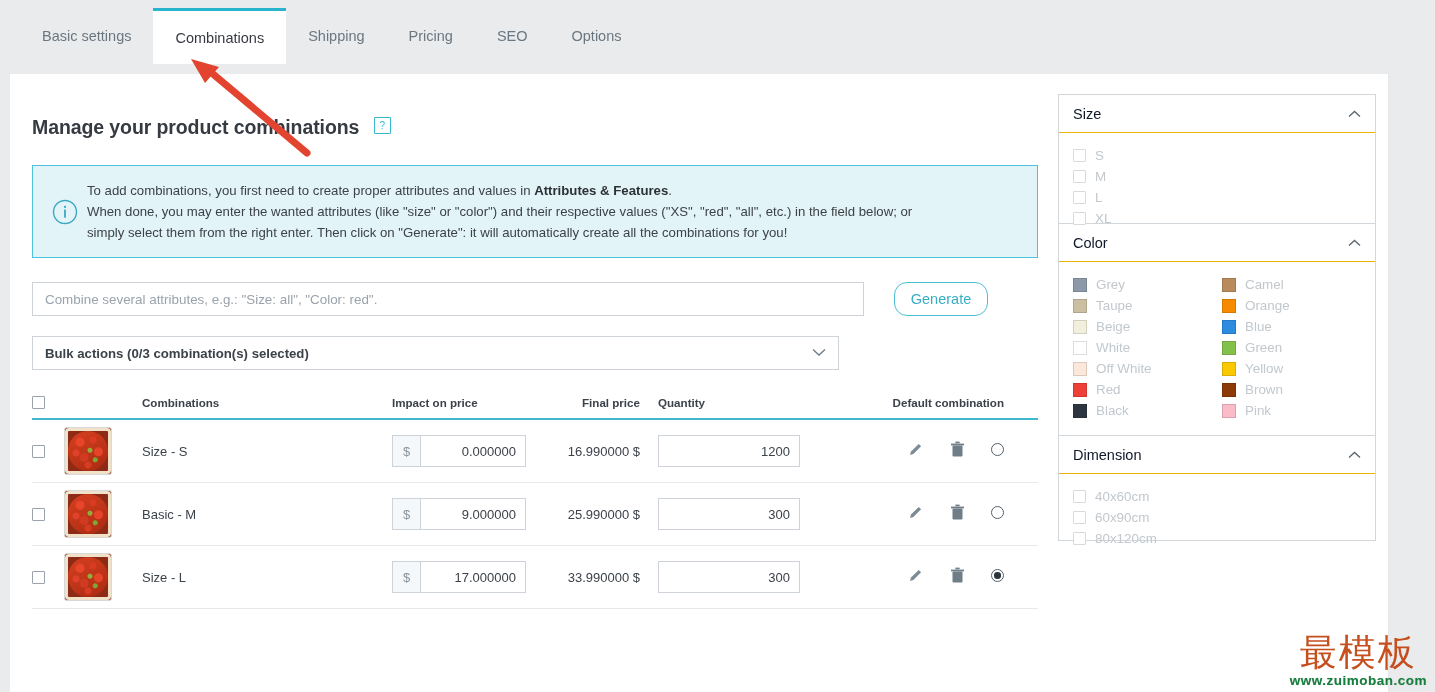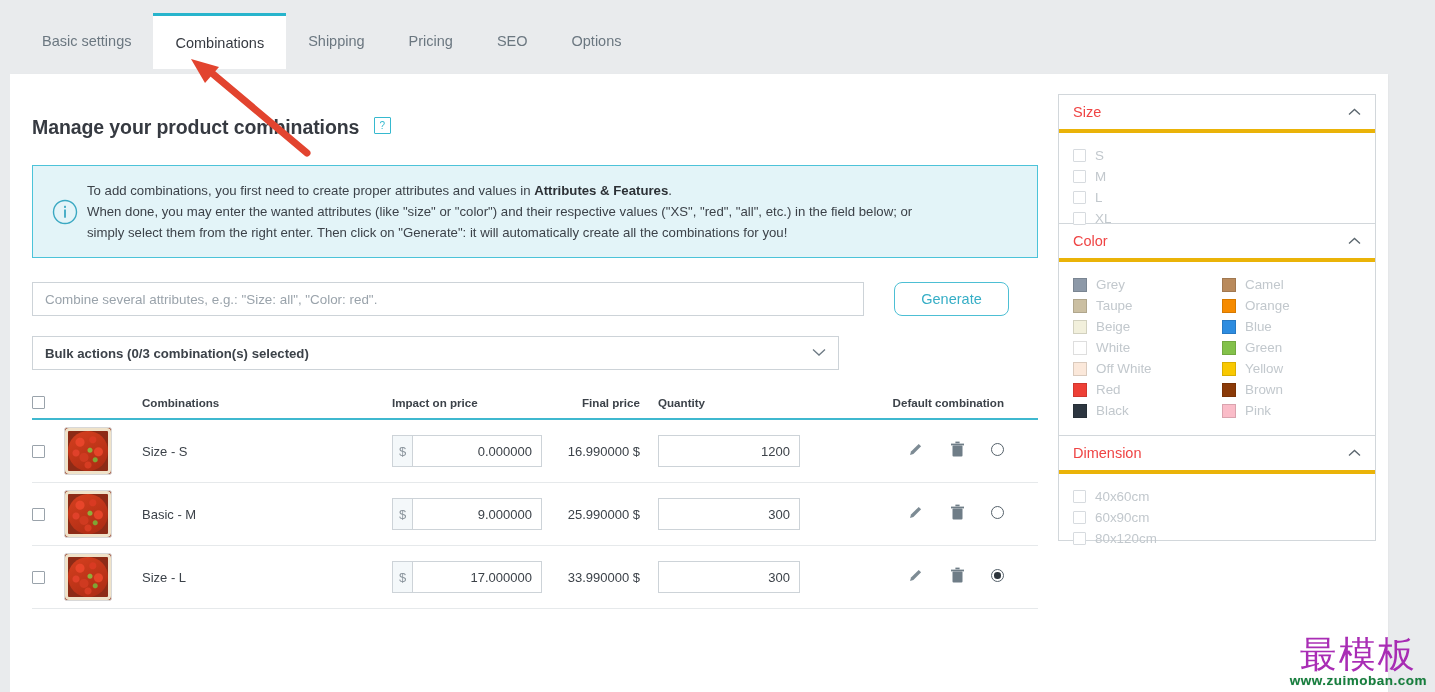--- a/index.html
+++ b/index.html
@@ -22,7 +22,7 @@
     left: 0; top: 8px;
     width: 1435px; height: 66px;
     display: flex;
-    align-items: center;
+    align-items: flex-start;
   }
   .tab {
     height: 56px;

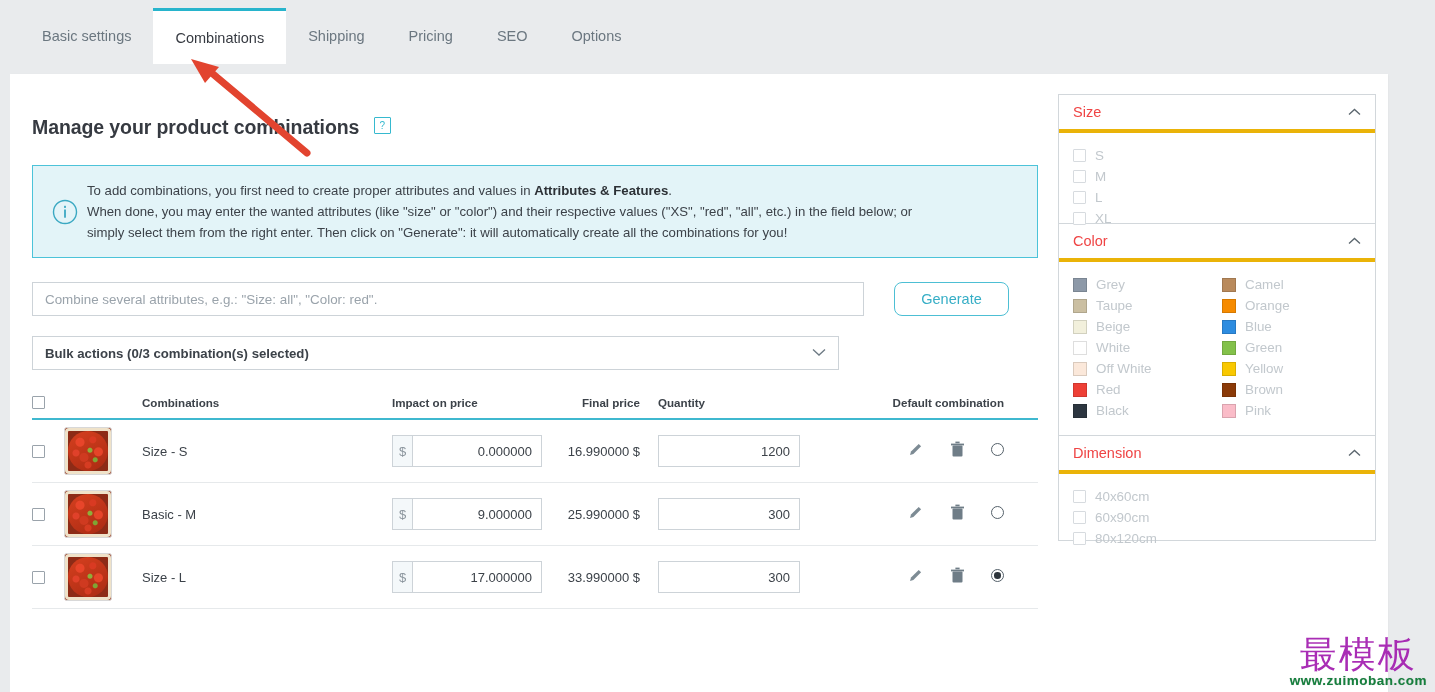--- a/index.html
+++ b/index.html
@@ -291,10 +291,10 @@
     display: flex; align-items: center;
     padding: 0 14px;
     font-size: 14.5px;
-    color: #ef4444;
+    color: #0f172a;
     cursor: pointer;
     background: #fff;
-    border-bottom: 4px solid #eab308;
+    border-bottom: 1px solid #eab308;
   }
   .acc-head .t { flex: 1; }
   .acc-head .caret { color: #5b666e; font-size: 11px; }

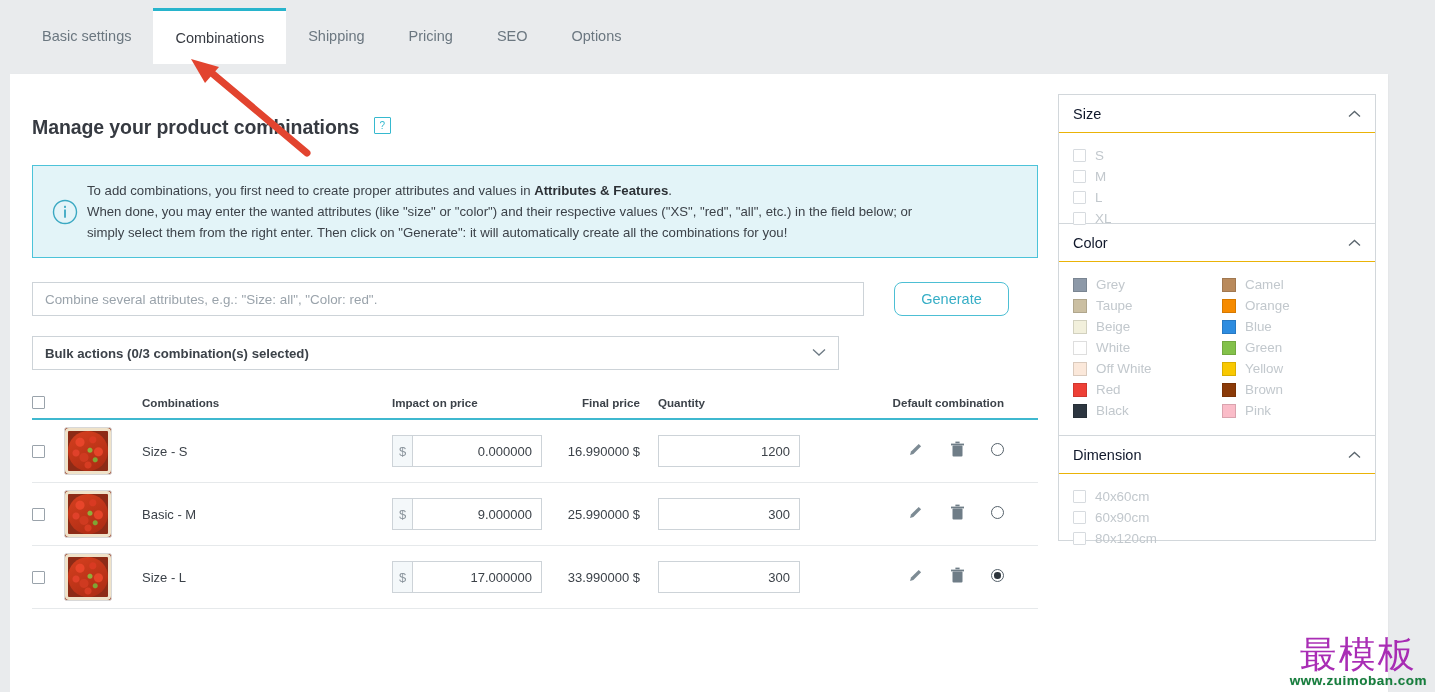--- a/index.html
+++ b/index.html
@@ -130,14 +130,14 @@
   .gen-input::placeholder { color: #9aa3ab; }
   .gen-btn {
     margin-left: 30px;
-    width: 115px; height: 34px;
+    width: 94px; height: 34px;
     border: 1px solid #4dbfd4;
     background: #fff;
     color: #36aec6;
     font-size: 14.5px;
     font-family: "Liberation Sans", sans-serif;
     cursor: pointer;
-    border-radius: 8px;
+    border-radius: 13px;
   }
 
   

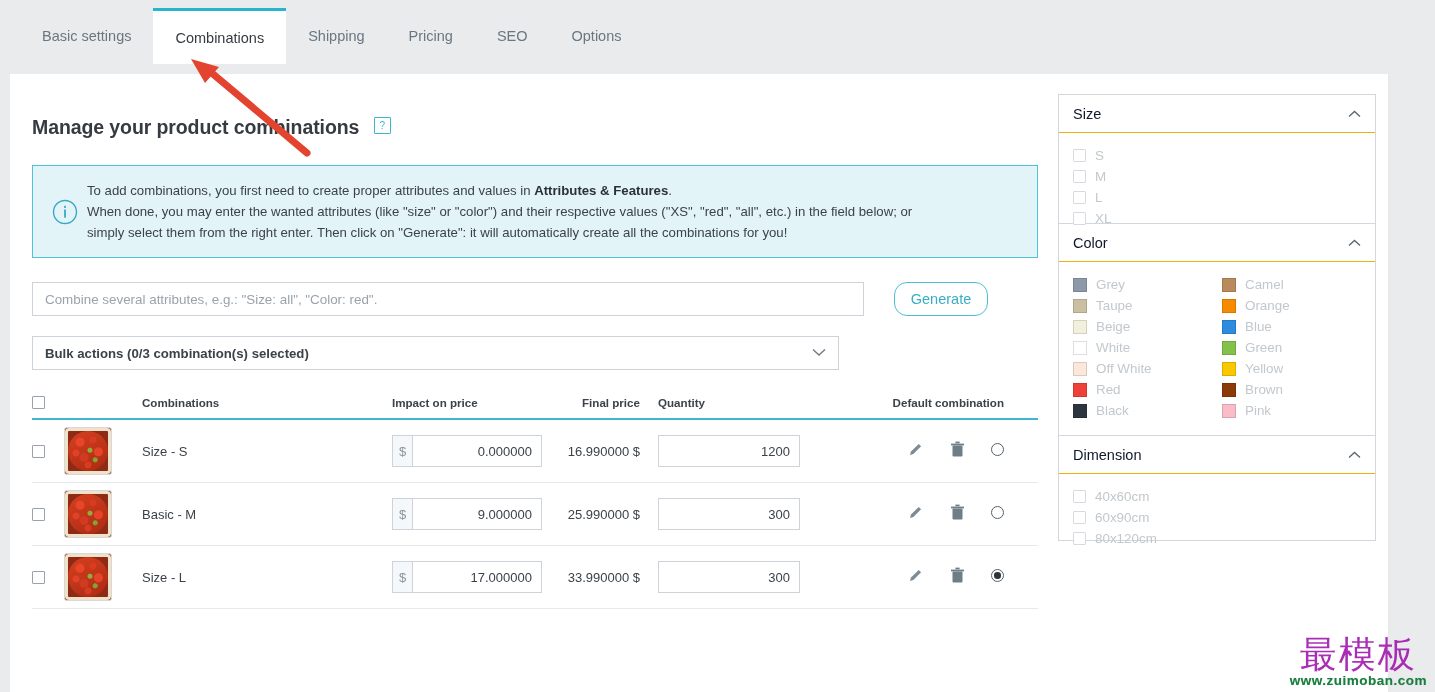--- a/index.html
+++ b/index.html
@@ -235,7 +235,7 @@
     font-size: 13px;
   }
   .price-input {
-    width: 130px; height: 32px;
+    width: 106px; height: 32px;
     border: 1px solid #cdd3d8;
     background: #fff;
     text-align: right;

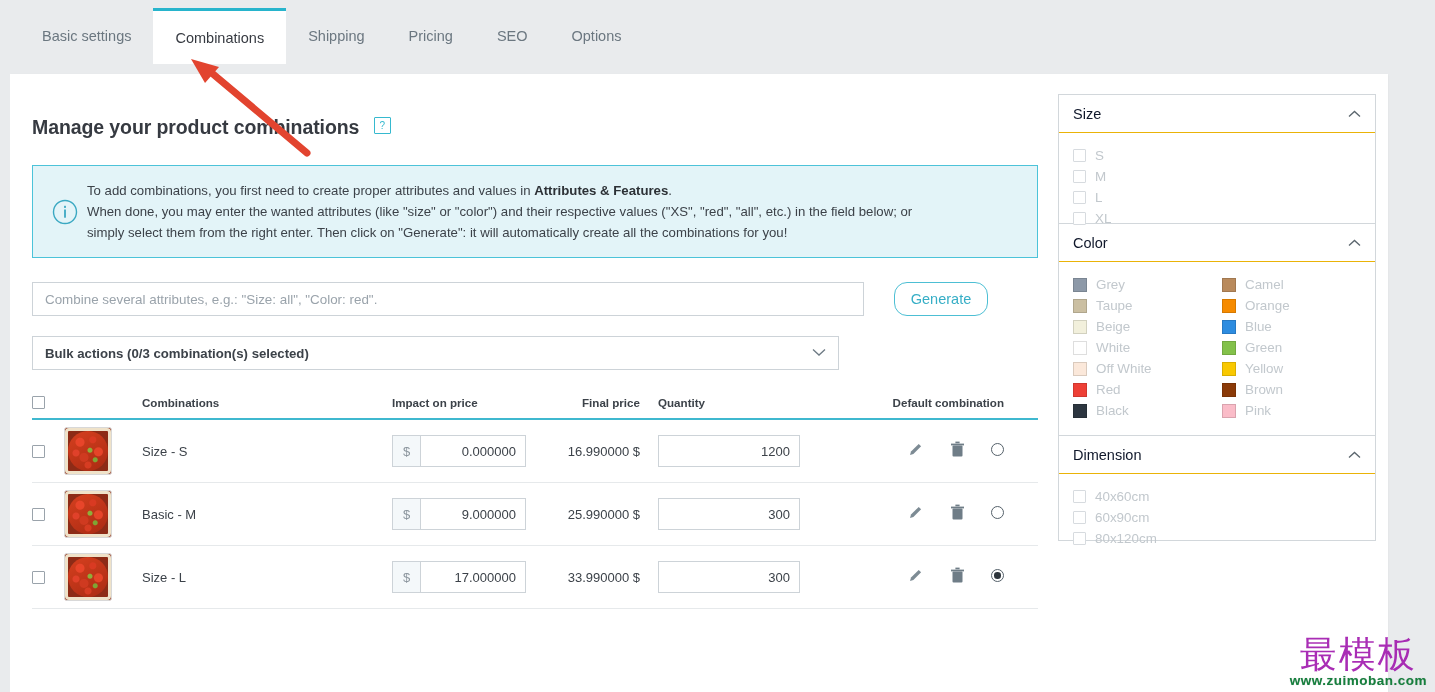--- a/index.html
+++ b/index.html
@@ -353,9 +353,9 @@
     pointer-events: none;
   }
   .wm-main {
-    font-family: Liberation Sans, sans-serif;
+    font-family: Liberation Mono, monospace;
     font-size: 37px;
-    color: #a21caf;
+    color: #c2410c;
     letter-spacing: 2px;
     line-height: 40px;
     opacity: 0.92;

